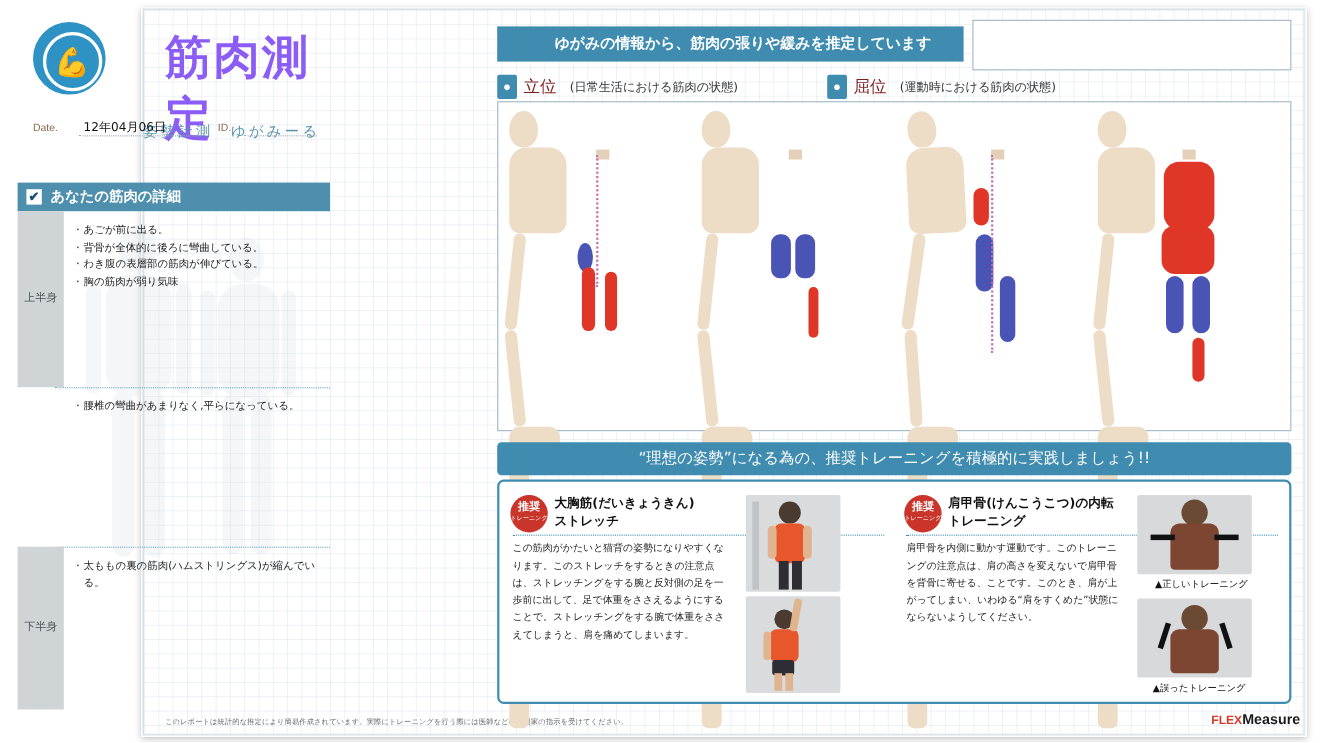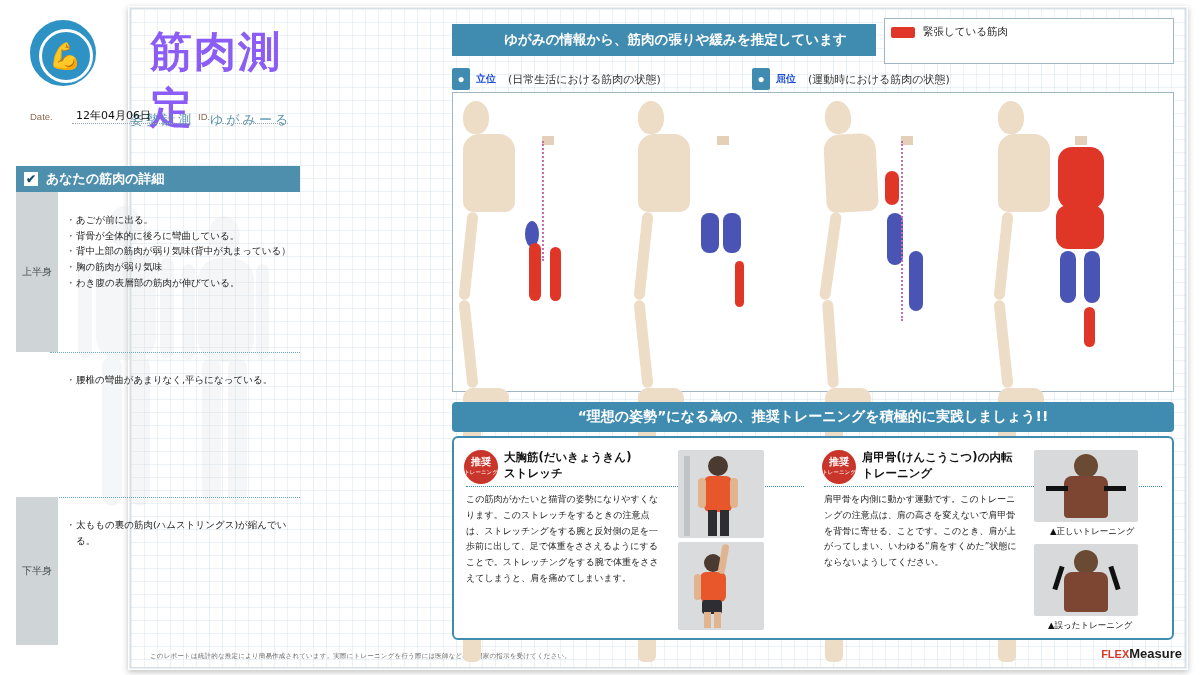--- a/index.html
+++ b/index.html
@@ -359,10 +359,6 @@
   <div class="main-head">ゆがみの情報から、筋肉の張りや緩みを推定しています</div>
 
   <div class="legend">
-    <div class="legend-row">
-      <span class="legend-chip" style="background:#e03627;"></span>
-      <span class="legend-text">緊張している筋肉</span>
-    </div>
   </div>
 
   <div class="sub-head" style="left:452px;">

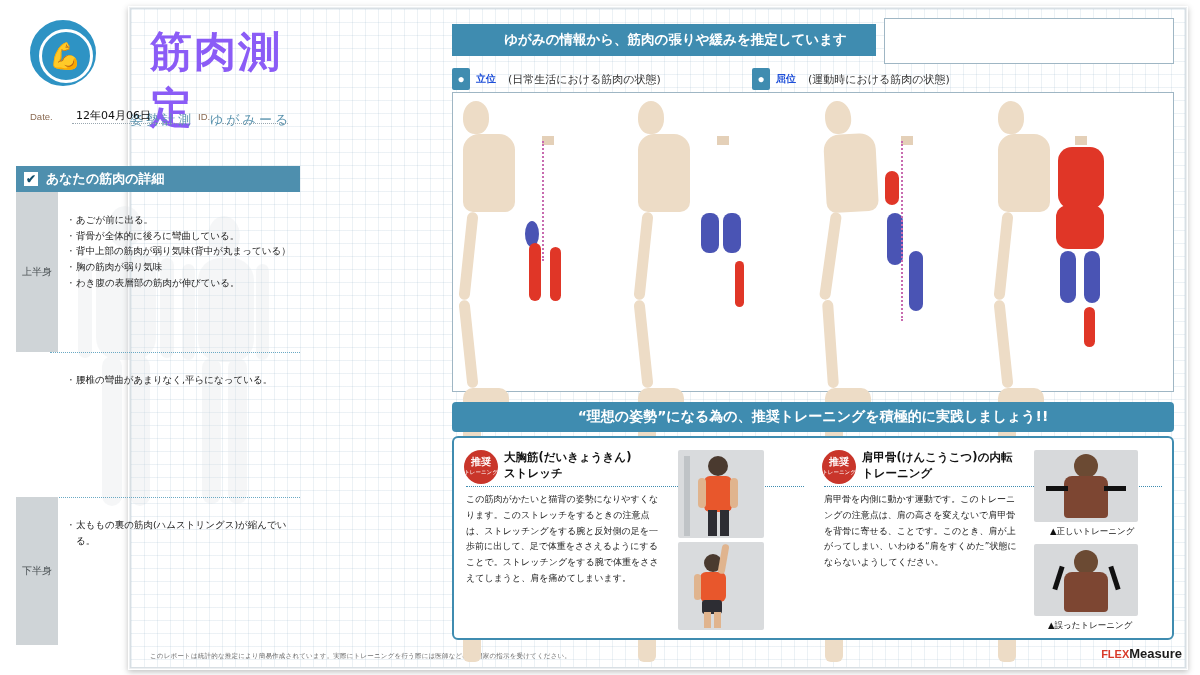--- a/index.html
+++ b/index.html
@@ -183,7 +183,7 @@
     border-radius: 2px;
   }
   .sub-head .big {
-    font-size: 10px; font-weight: bold; color: #1d4ed8;
+    font-size: 15px; font-weight: normal; color: #7f1d1d;
     font-family: "DejaVu Sans", sans-serif;
   }
   .sub-head .small {

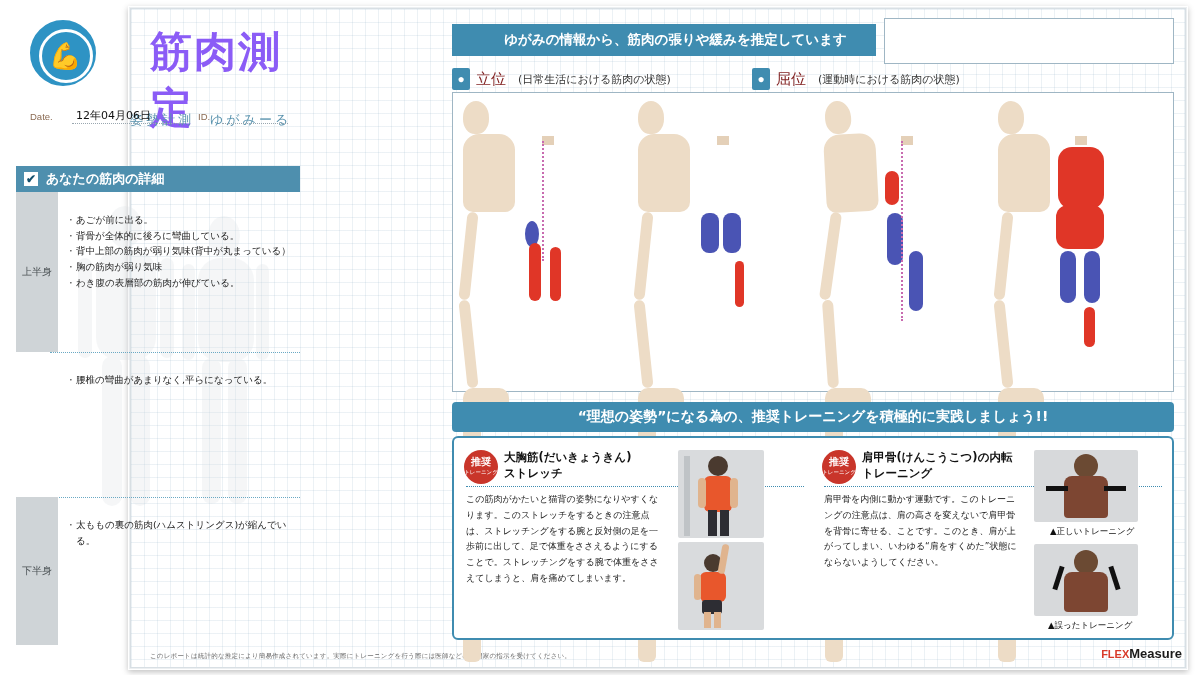--- a/index.html
+++ b/index.html
@@ -119,7 +119,7 @@
   }
   .detail-body {
     position: absolute; left: 42px; top: 0; right: 0; height: 100%;
-    padding: 20px 6px 0 10px;
+    padding: 10px 6px 0 10px;
   }
   .detail-body ul { list-style: none; }
   .detail-body li {

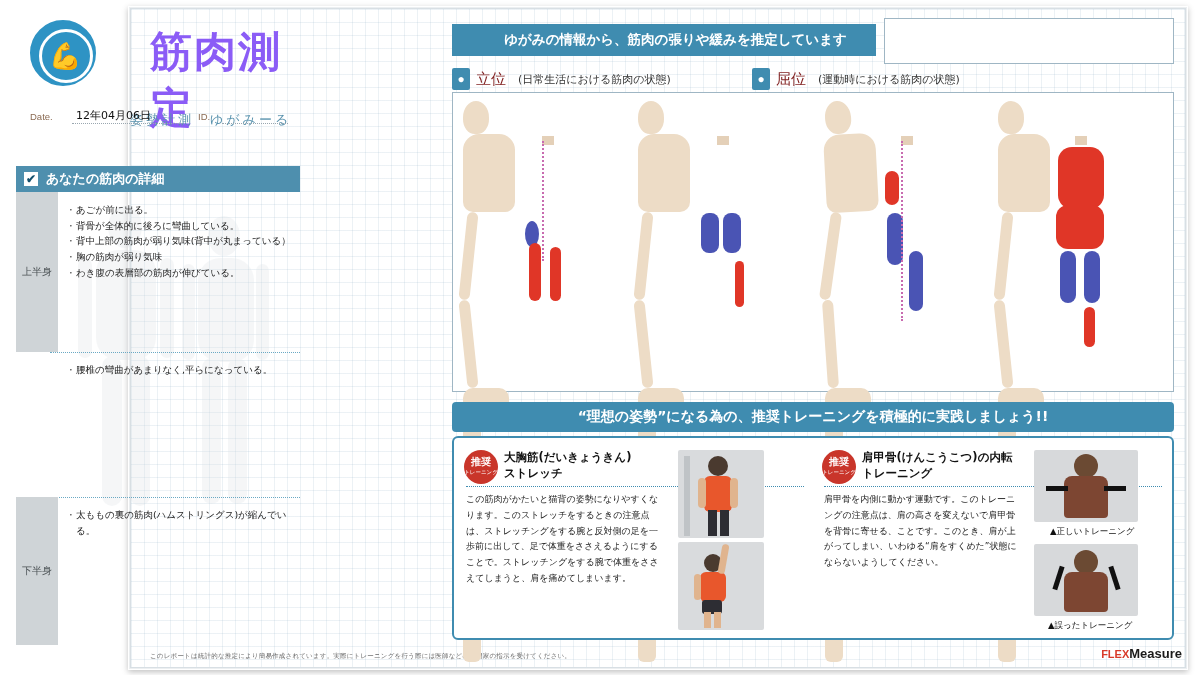--- a/index.html
+++ b/index.html
@@ -324,7 +324,6 @@
         <ul>
           <li>あごが前に出る。</li>
           <li>背骨が全体的に後ろに彎曲している。</li>
-          <li>背中上部の筋肉が弱り気味(背中が丸まっている）</li>
           <li>胸の筋肉が弱り気味</li>
           <li>わき腹の表層部の筋肉が伸びている。</li>
         </ul>

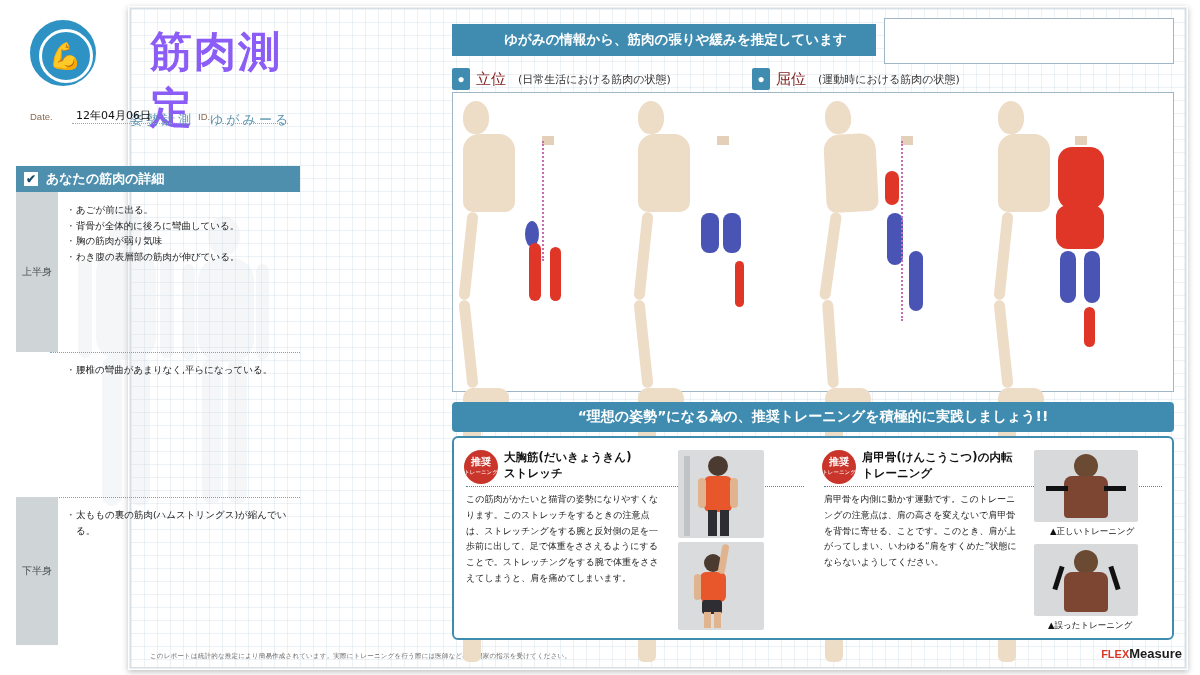--- a/index.html
+++ b/index.html
@@ -324,8 +324,8 @@
         <ul>
           <li>あごが前に出る。</li>
           <li>背骨が全体的に後ろに彎曲している。</li>
+          <li>わき腹の表層部の筋肉が伸びている。</li>
           <li>胸の筋肉が弱り気味</li>
-          <li>わき腹の表層部の筋肉が伸びている。</li>
         </ul>
       </div>
     </div>

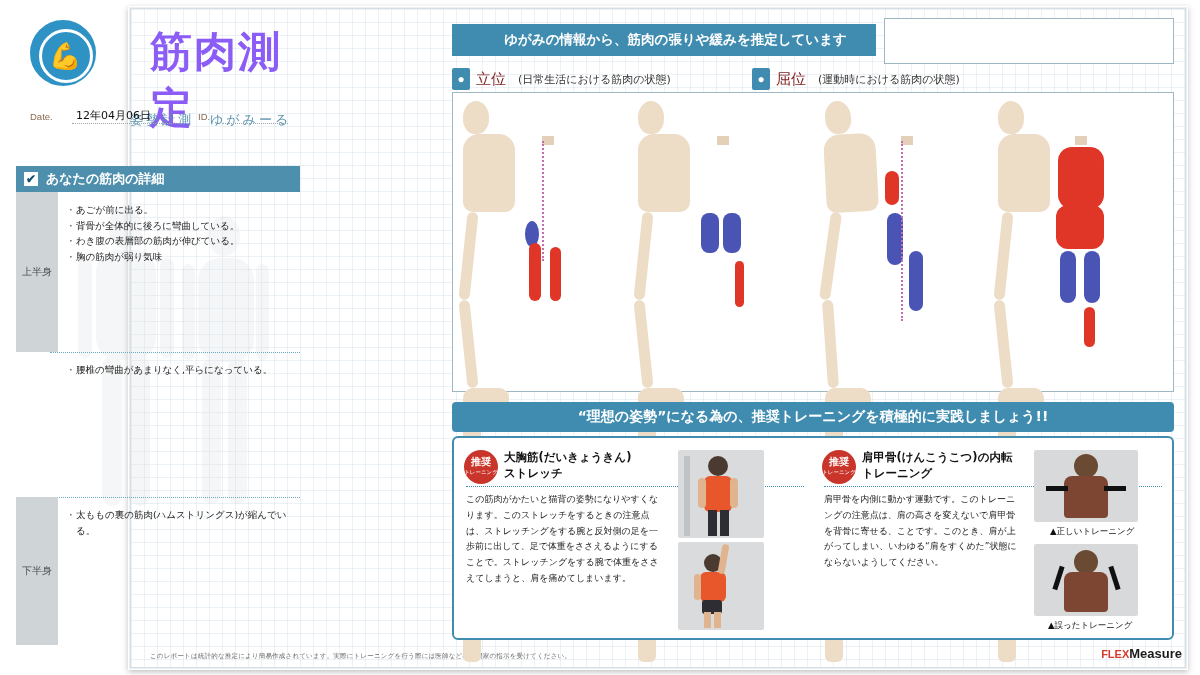--- a/index.html
+++ b/index.html
@@ -221,7 +221,7 @@
     position: absolute; left: 452px; top: 402px;
     width: 722px; height: 30px;
     background: #3f8cb0; color: #fff;
-    font-size: 14px; font-weight: bold;
+    font-size: 14px; font-weight: normal;
     display: flex; align-items: center; justify-content: center;
     border-radius: 4px;
     font-family: "DejaVu Sans", sans-serif;

